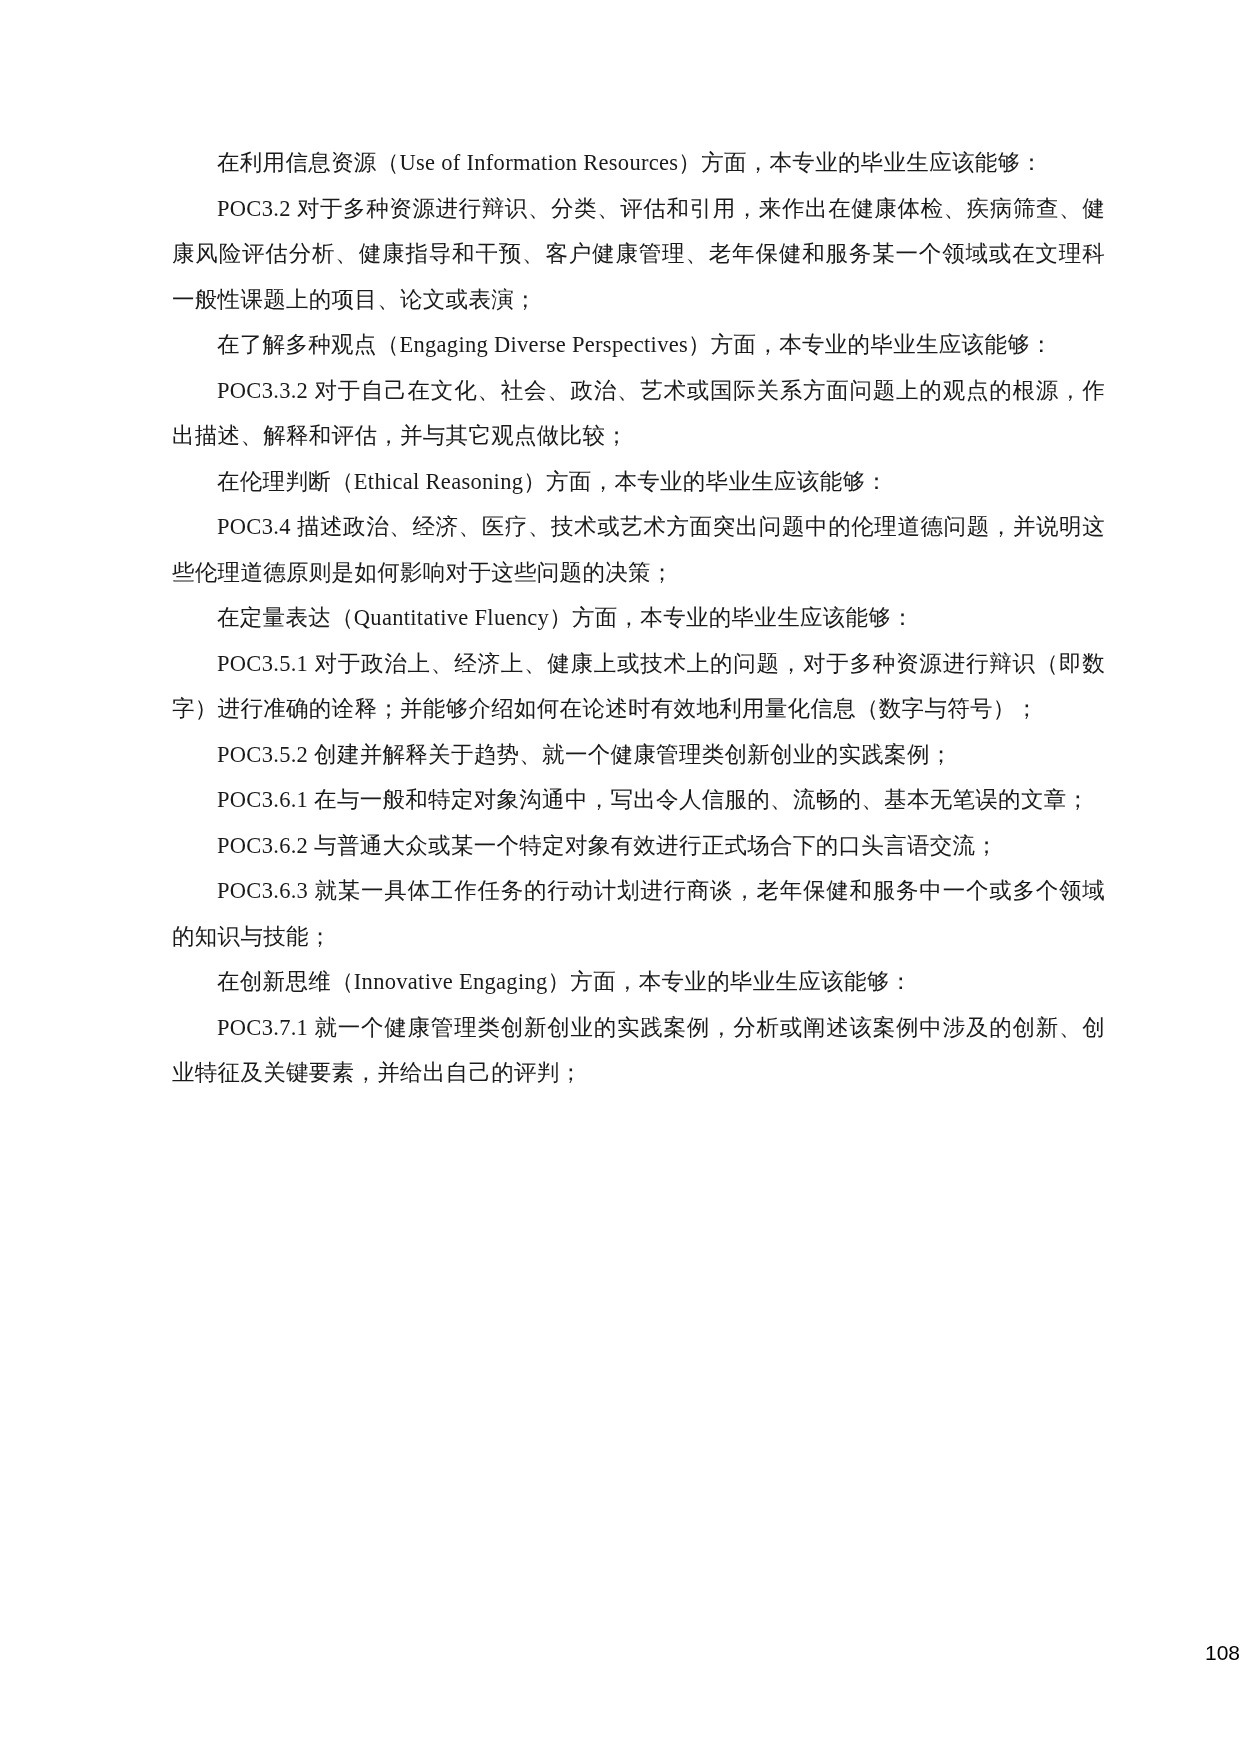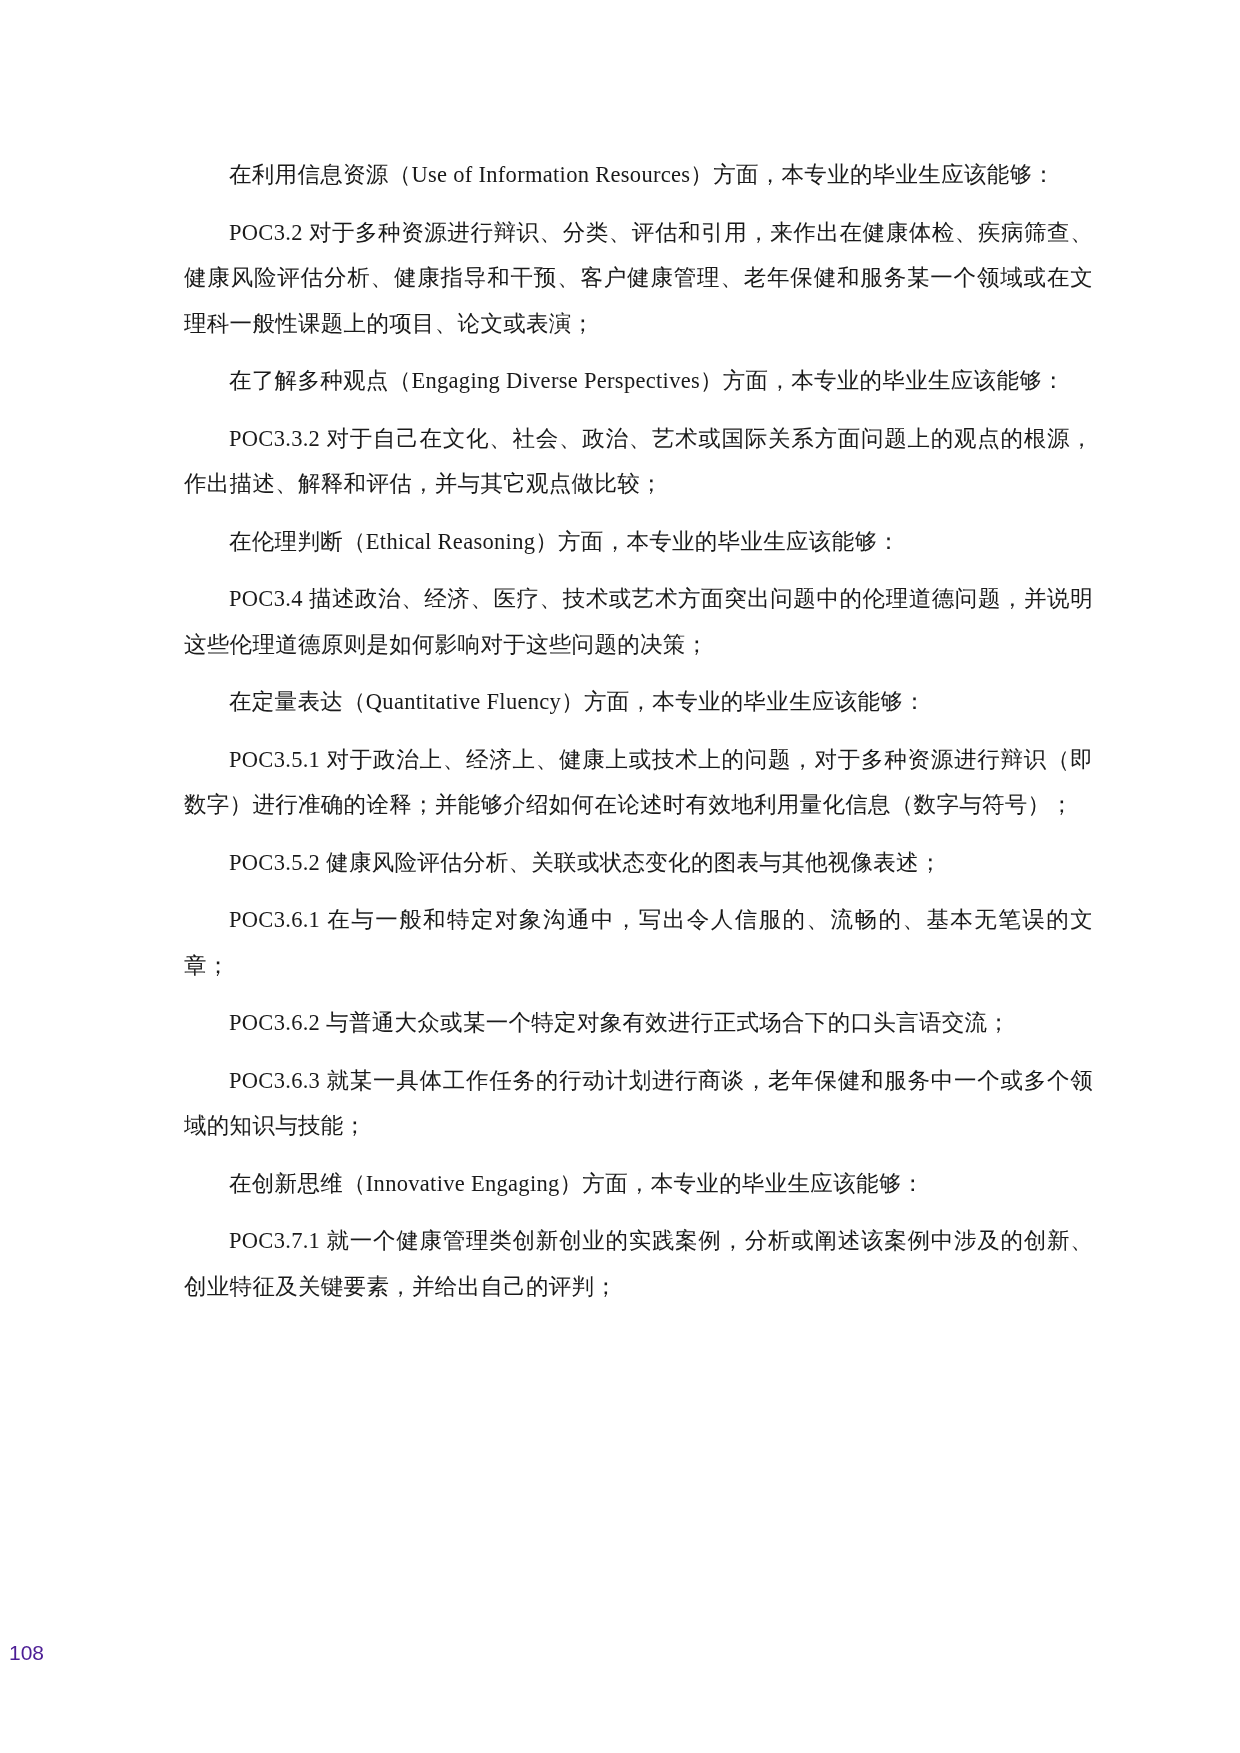--- a/index.html
+++ b/index.html
@@ -28,7 +28,7 @@
     letter-spacing: 0.3px;
   }
   .para {
-    margin: 12px;
+    margin: 0;
     text-indent: 2em;
     text-align: justify;
     text-justify: inter-ideograph;

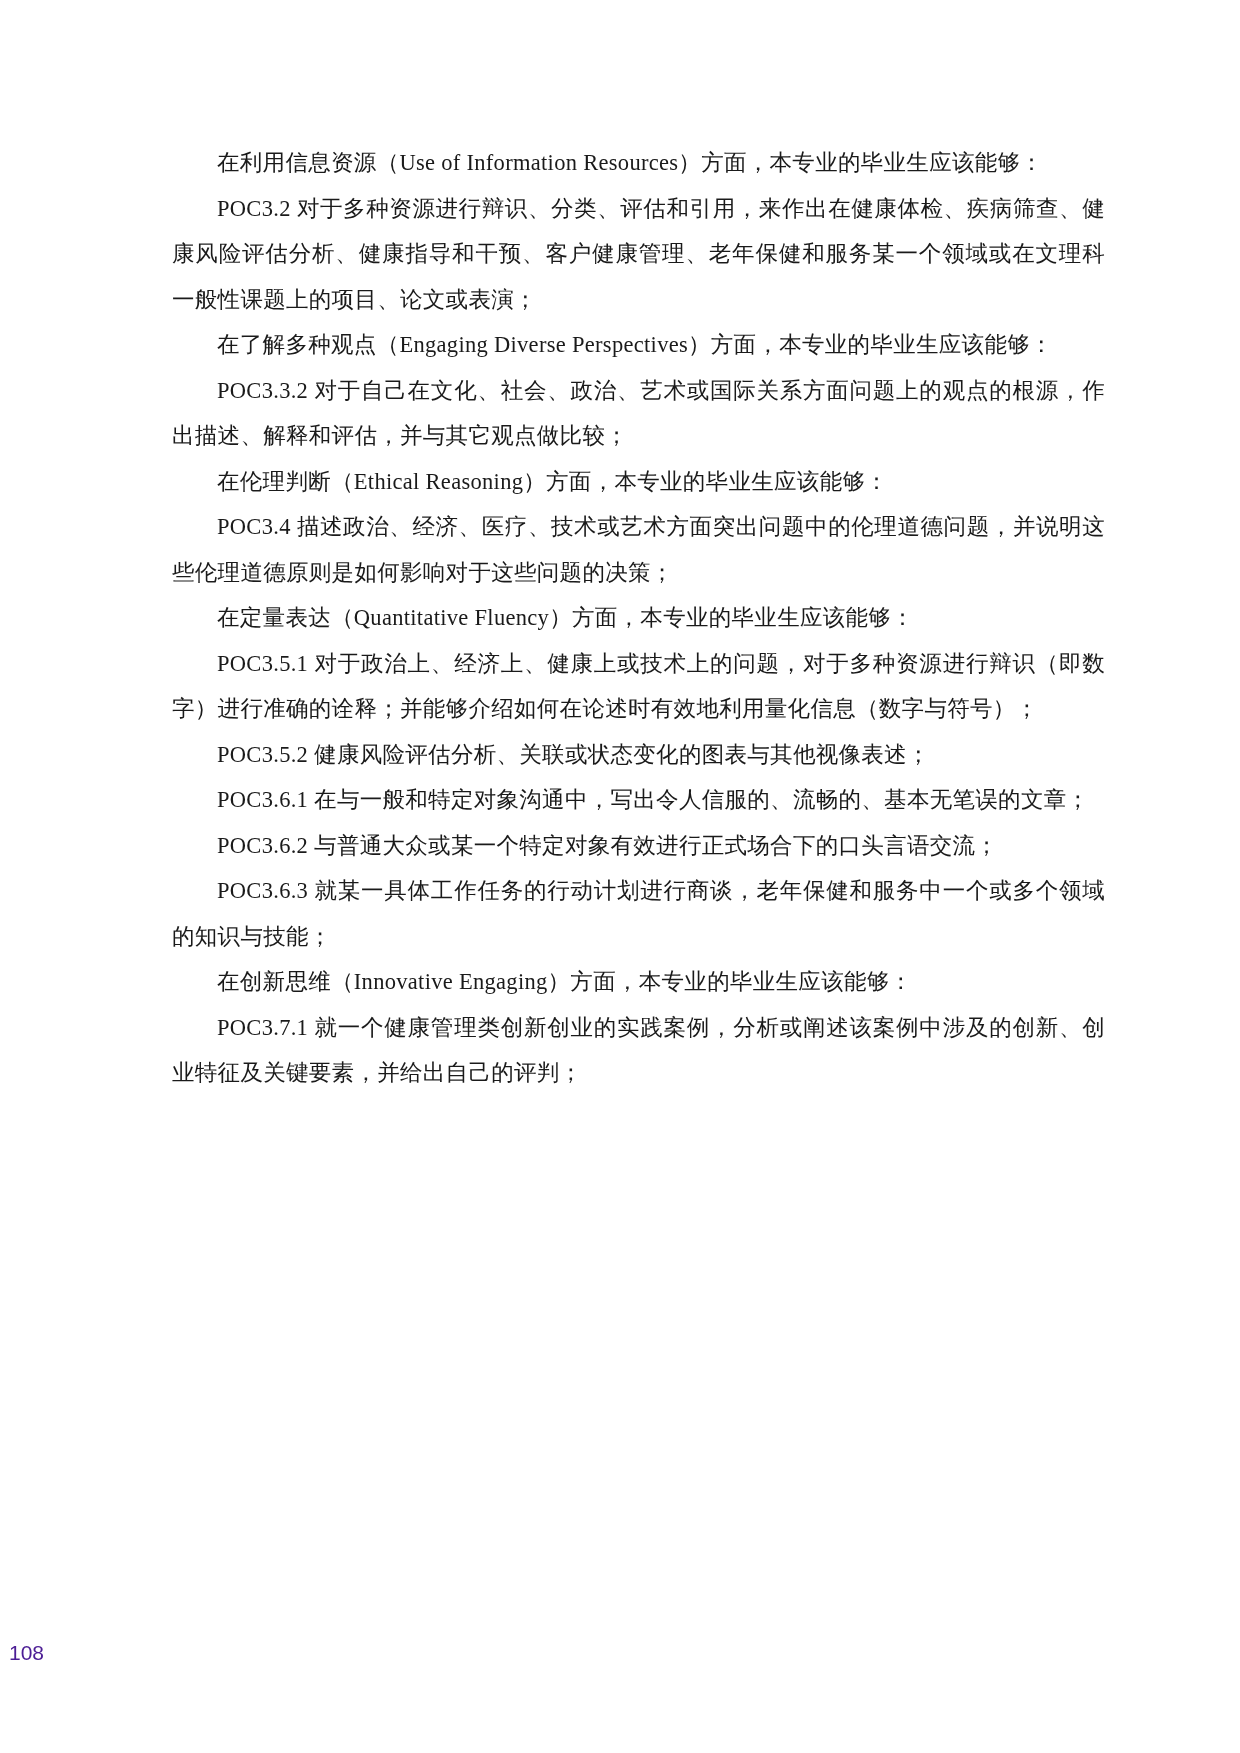--- a/index.html
+++ b/index.html
@@ -57,7 +57,7 @@
     <p class="para">POC3.4 描述政治、经济、医疗、技术或艺术方面突出问题中的伦理道德问题，并说明这些伦理道德原则是如何影响对于这些问题的决策；</p>
     <p class="para">在定量表达（Quantitative Fluency）方面，本专业的毕业生应该能够：</p>
     <p class="para">POC3.5.1 对于政治上、经济上、健康上或技术上的问题，对于多种资源进行辩识（即数字）进行准确的诠释；并能够介绍如何在论述时有效地利用量化信息（数字与符号）；</p>
-    <p class="para">POC3.5.2 健康风险评估分析、关联或状态变化的图表与其他视像表述；</p>
+    <p class="para">POC3.5.2 创建并解释关于趋势、就一个健康管理类创新创业的实践案例；</p>
     <p class="para">POC3.6.1 在与一般和特定对象沟通中，写出令人信服的、流畅的、基本无笔误的文章；</p>
     <p class="para">POC3.6.2 与普通大众或某一个特定对象有效进行正式场合下的口头言语交流；</p>
     <p class="para">POC3.6.3 就某一具体工作任务的行动计划进行商谈，老年保健和服务中一个或多个领域的知识与技能；</p>

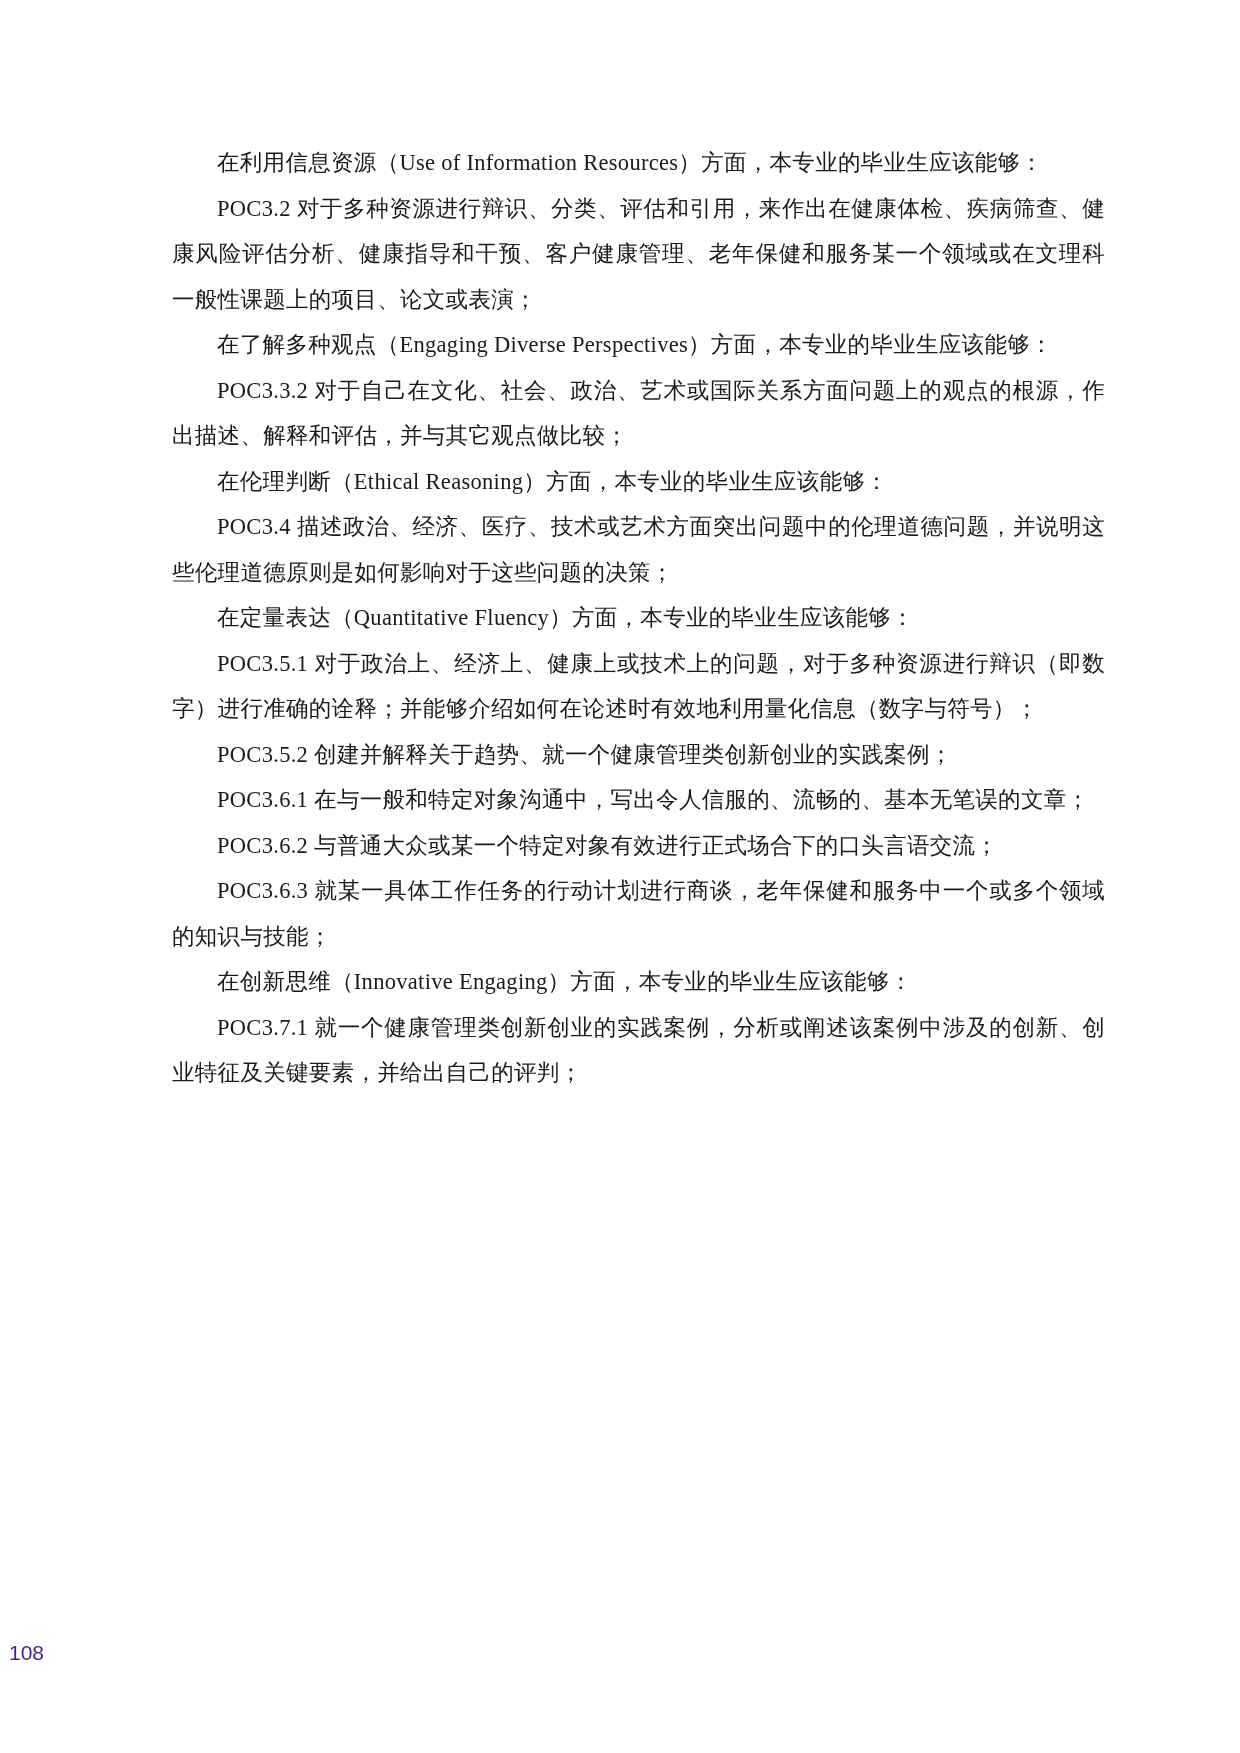--- a/index.html
+++ b/index.html
@@ -35,13 +35,13 @@
   }
   .page-number {
     position: absolute;
-    left: 9px;
+    left: 0;
     right: 0;
     bottom: 88px;
-    text-align: left;
+    text-align: right;
     font-size: 21px;
     font-family: "Liberation Sans", sans-serif;
-    color: #4c1d95;
+    color: #000000;
   }
 </style>
 </head>

